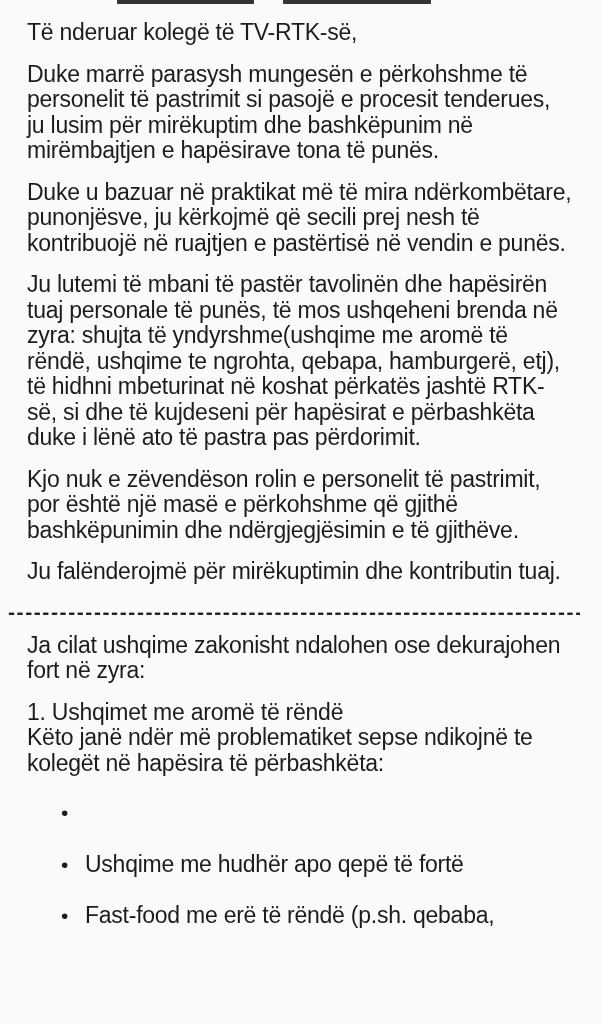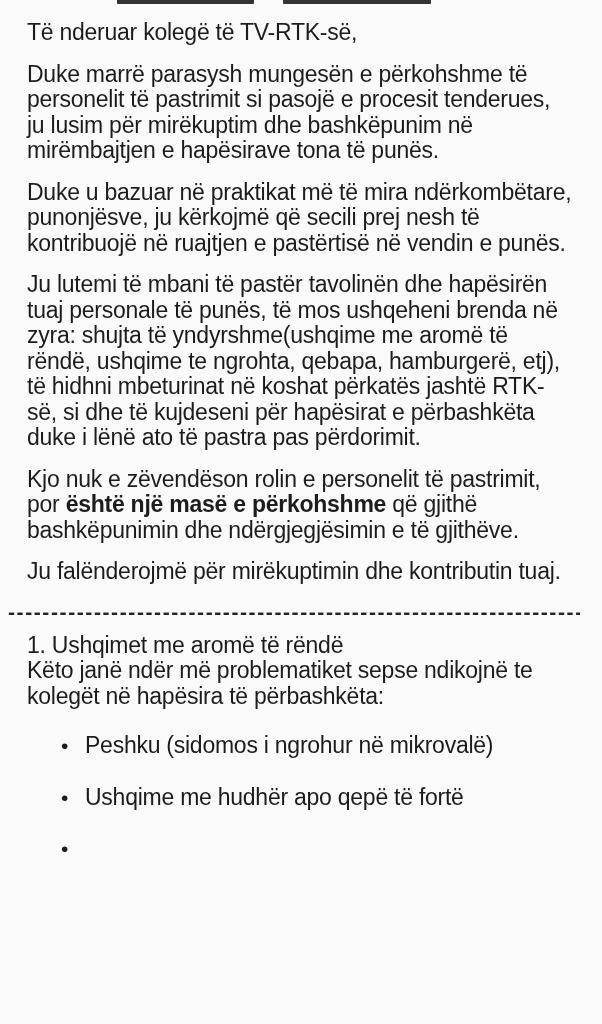--- a/index.html
+++ b/index.html
@@ -38,7 +38,7 @@
     white-space: nowrap;
   }
   .bold {
-    font-weight: bold;
+    font-weight: normal;
     text-align: right;
   }
   .thanks {

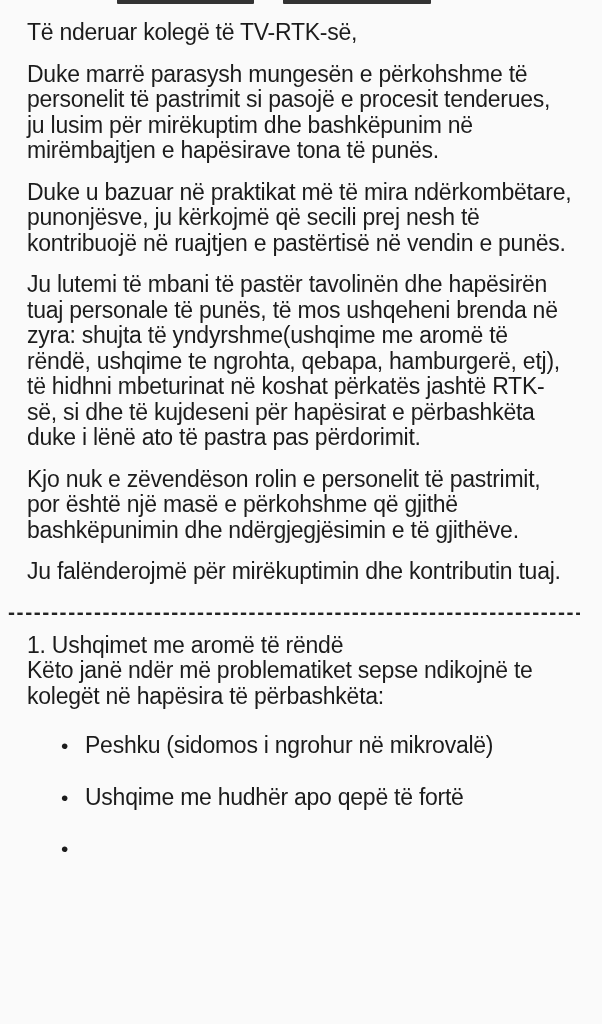--- a/index.html
+++ b/index.html
@@ -124,6 +124,10 @@
 
   <div class="separator">--------------------------------------------------------------------------------</div>
 
+  <div class="para">
+    <div class="line">Ja cilat ushqime zakonisht ndalohen ose dekurajohen</div>
+    <div class="line">fort në zyra:</div>
+  </div>
 
   <div class="para section-heading">
     <div class="line">1. Ushqimet me aromë të rëndë</div>

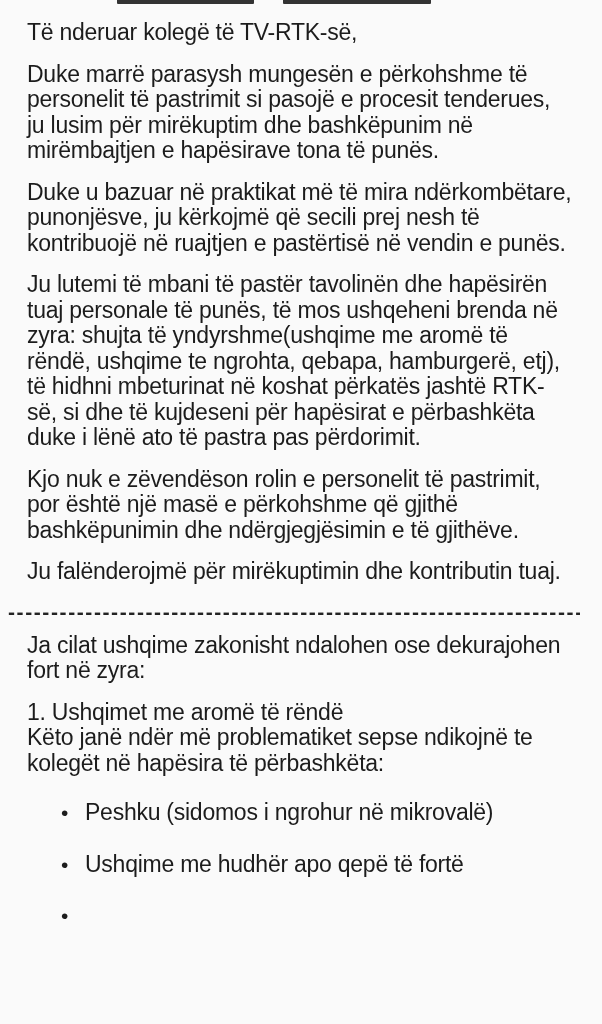--- a/index.html
+++ b/index.html
@@ -138,7 +138,6 @@
   <div class="bullet-list">
     <div class="bullet-item">
       <span class="bullet-dot">•</span>
-      <span class="bullet-text line">Peshku (sidomos i ngrohur në mikrovalë)</span>
     </div>
     <div class="bullet-item">
       <span class="bullet-dot">•</span>

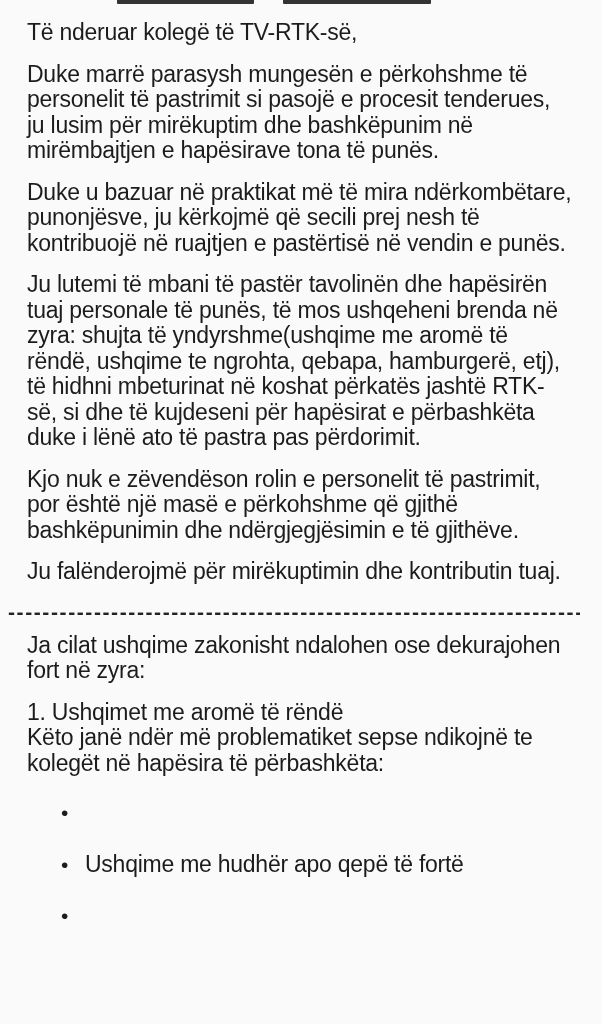--- a/index.html
+++ b/index.html
@@ -145,6 +145,7 @@
     </div>
     <div class="bullet-item">
       <span class="bullet-dot">•</span>
+      <span class="bullet-text line">Fast-food me erë të rëndë (p.sh. qebaba,</span>
     </div>
   </div>
 

